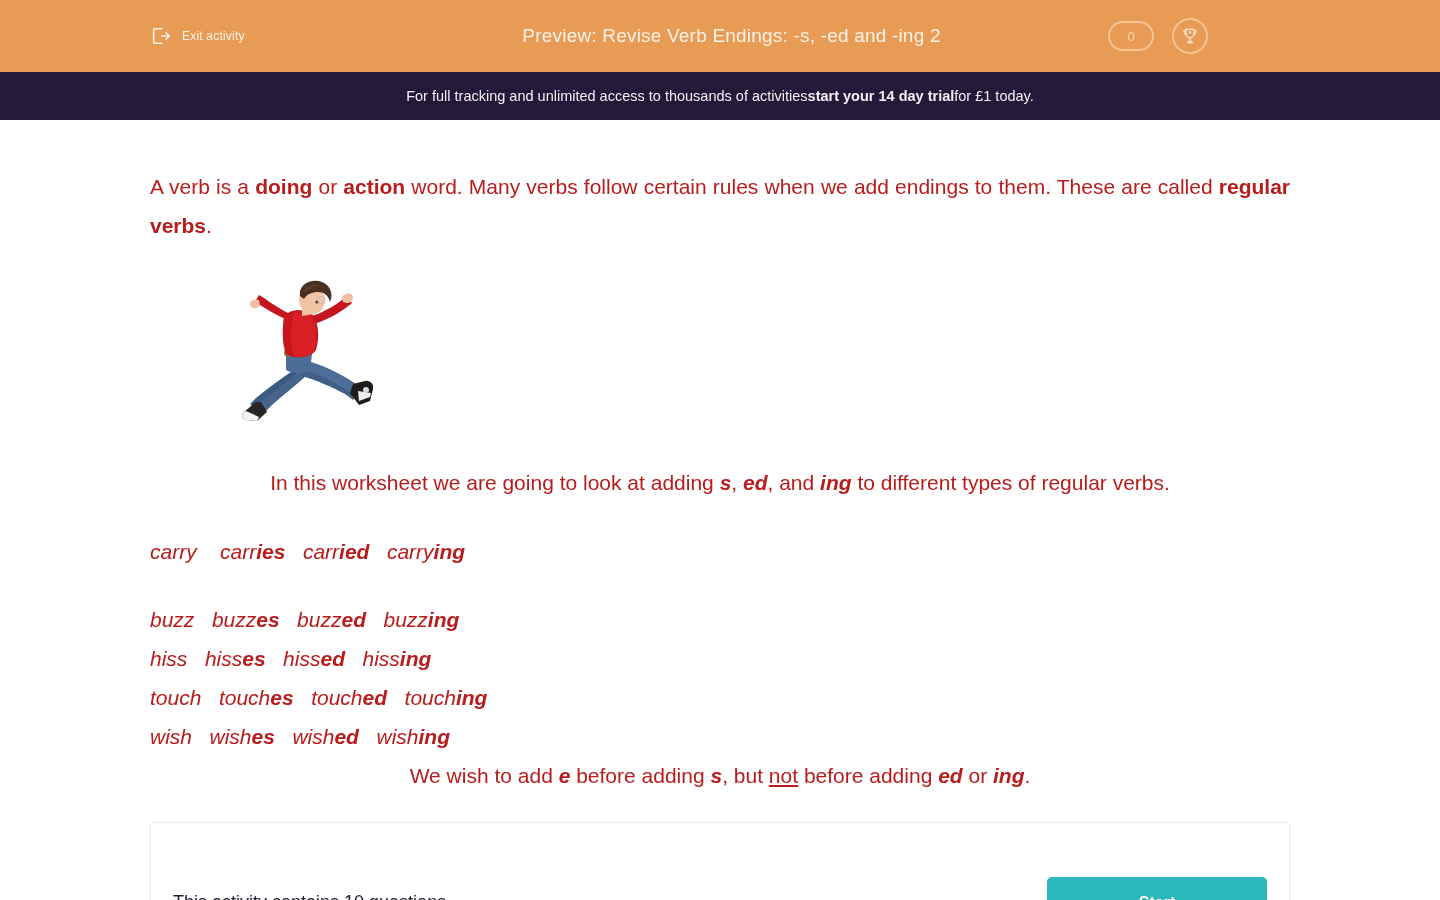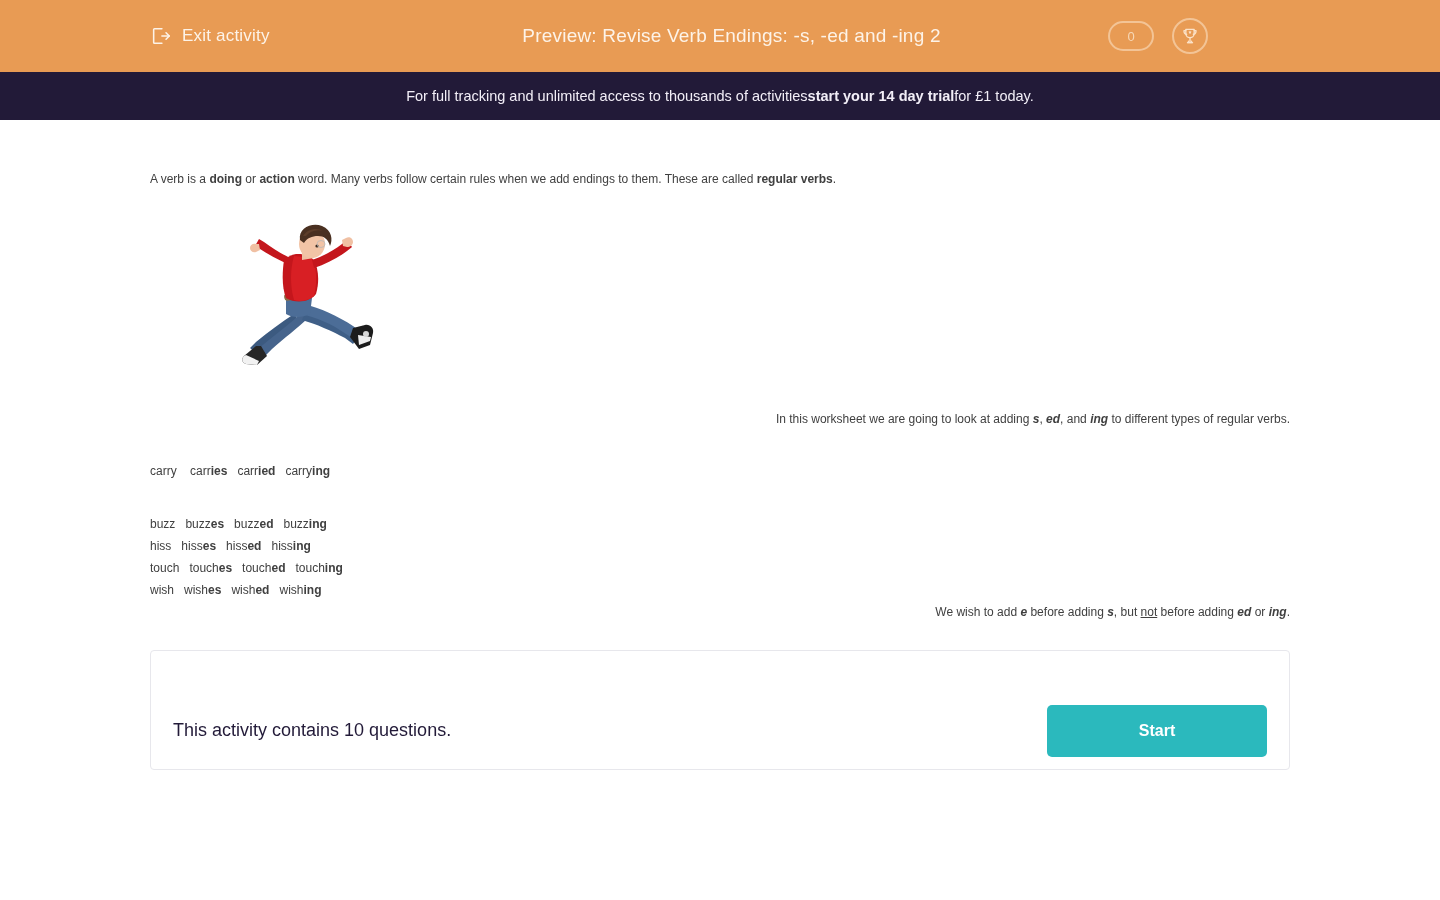--- a/index.html
+++ b/index.html
@@ -30,7 +30,7 @@
   .exit-icon { width: 22px; height: 22px; display: block; }
   .exit-label {
     color: #fdf3e8;
-    font-size: 17px;
+    font-size: 12px;
     letter-spacing: .2px;
     white-space: nowrap;
   }

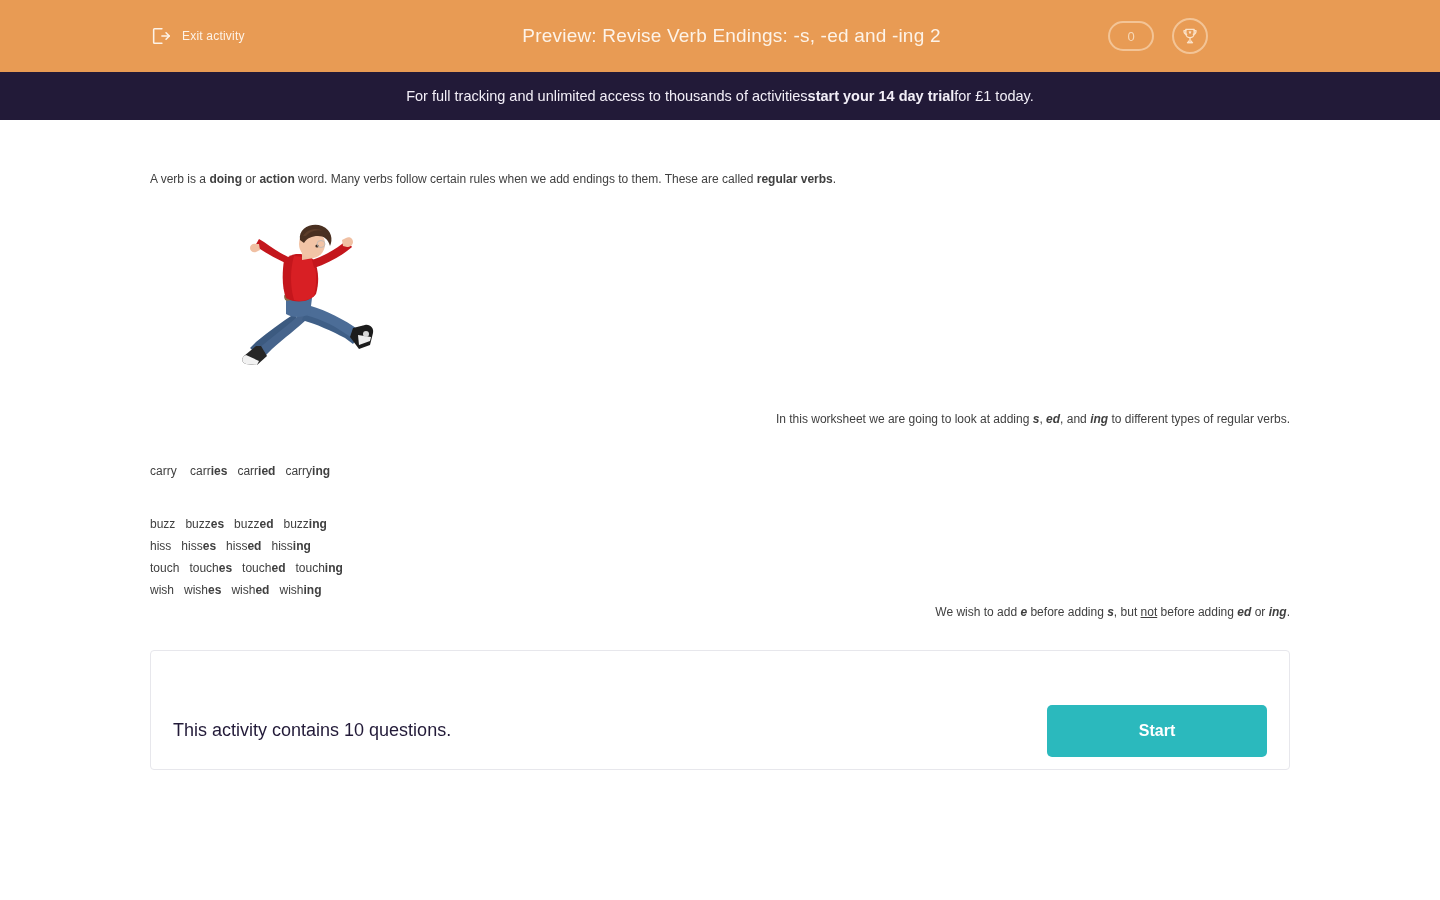--- a/index.html
+++ b/index.html
@@ -90,8 +90,8 @@
     width: 1140px;
     margin: 0 auto;
     padding-top: 48px;
-    color: #404040;
-    font-size: 12px;
+    color: #b91c1c;
+    font-size: 21px;
     line-height: 1.85;
   }
   .para {

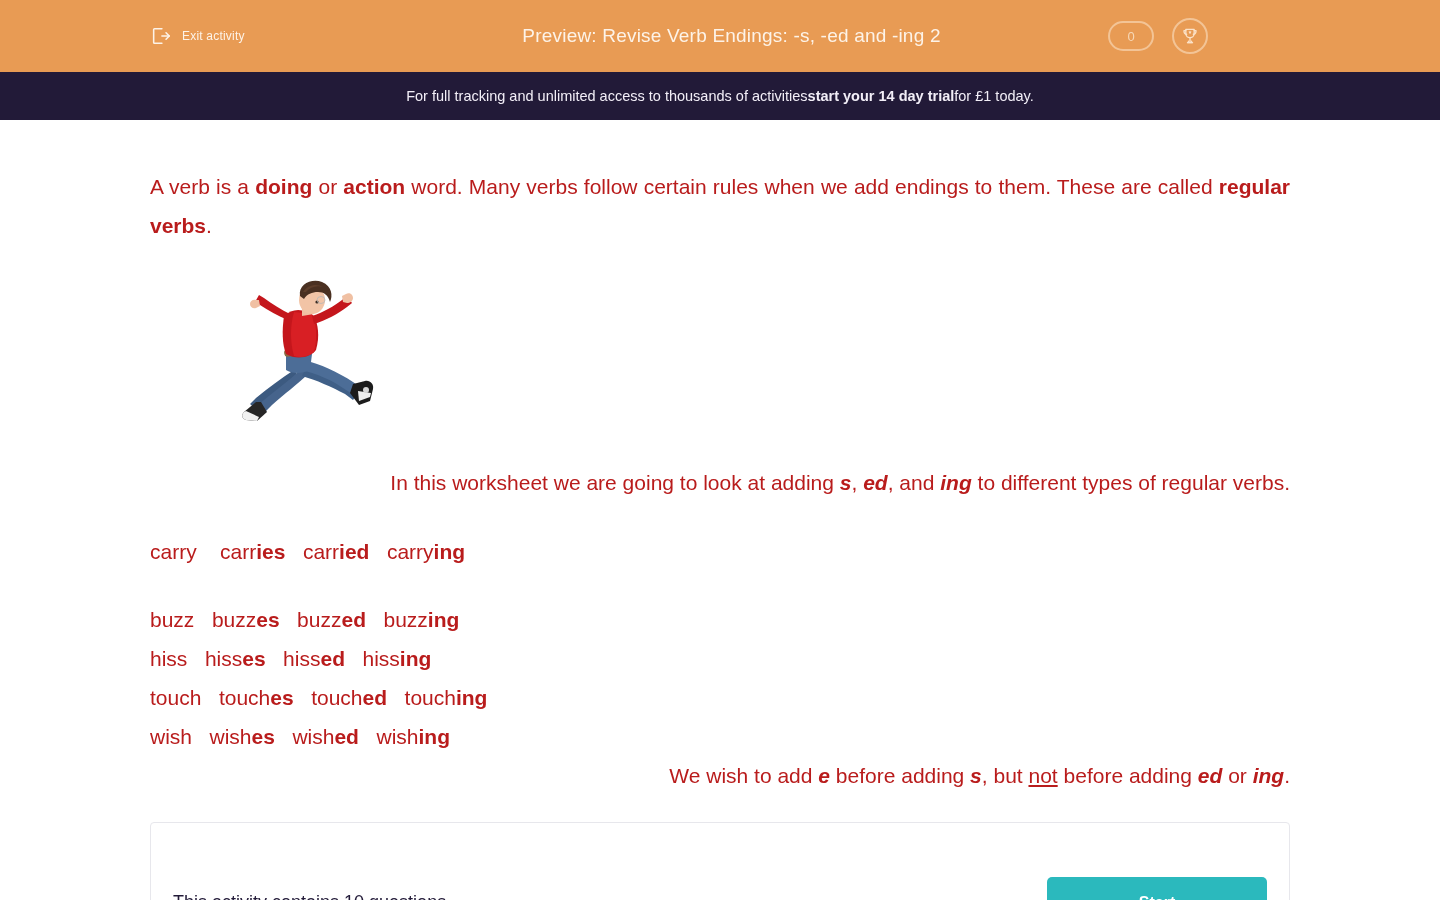--- a/index.html
+++ b/index.html
@@ -98,7 +98,7 @@
     text-align: justify;
     margin: 0;
   }
-  .para-left { text-align: right; margin: 0; }
+  .para-left { text-align: center; margin: 0; }
   .spacer-md { height: 30px; }
 
   .figure {

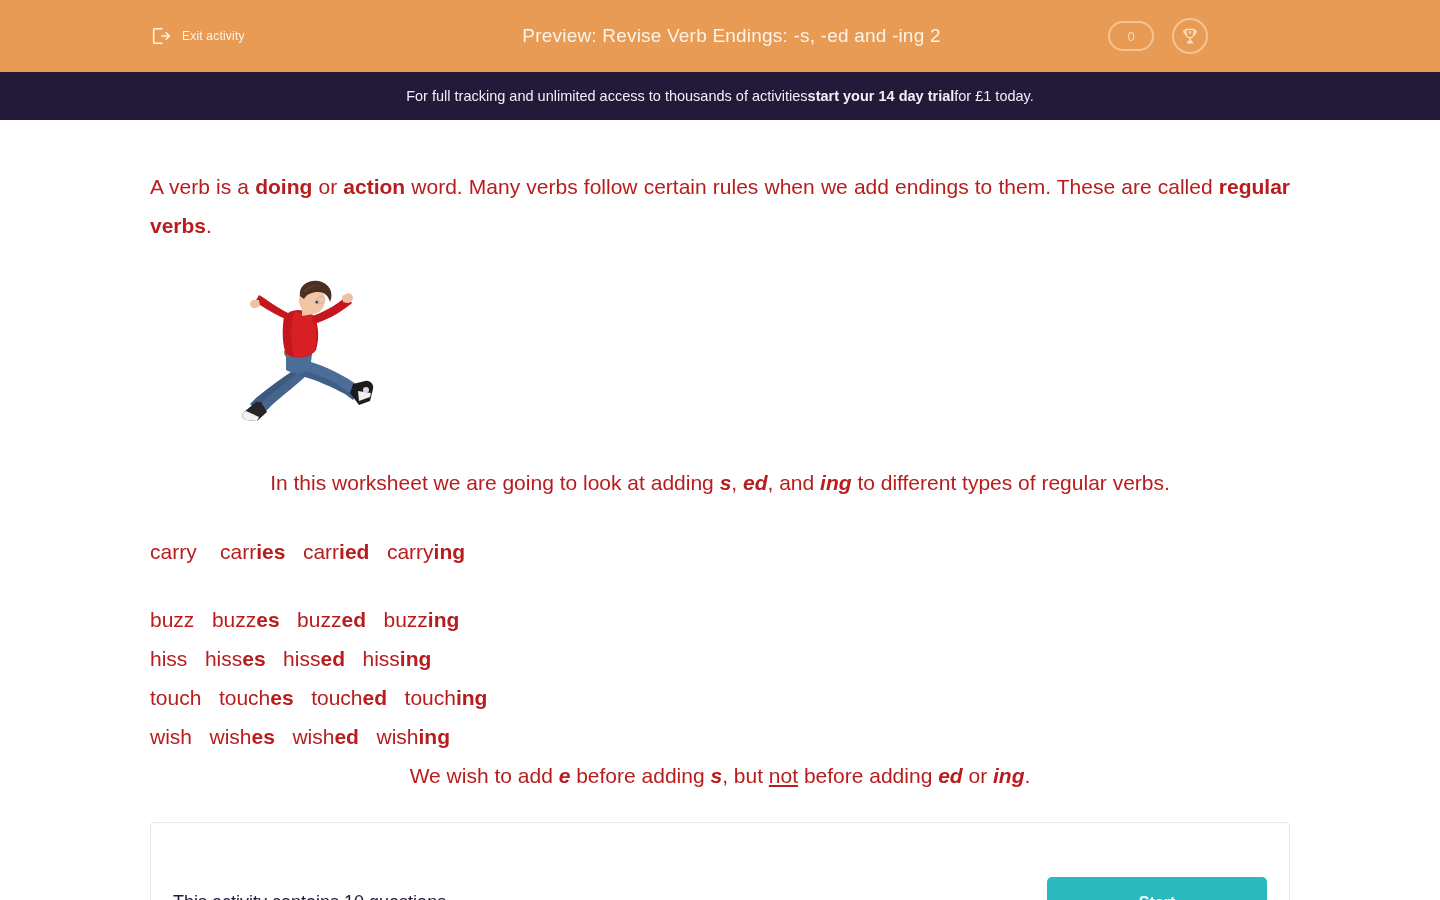--- a/index.html
+++ b/index.html
@@ -108,6 +108,7 @@
   .figure svg { width: 100%; height: 100%; display: block; }
 
   .verbline {
+    font-style: italic;
     margin: 0;
     white-space: pre;
   }

